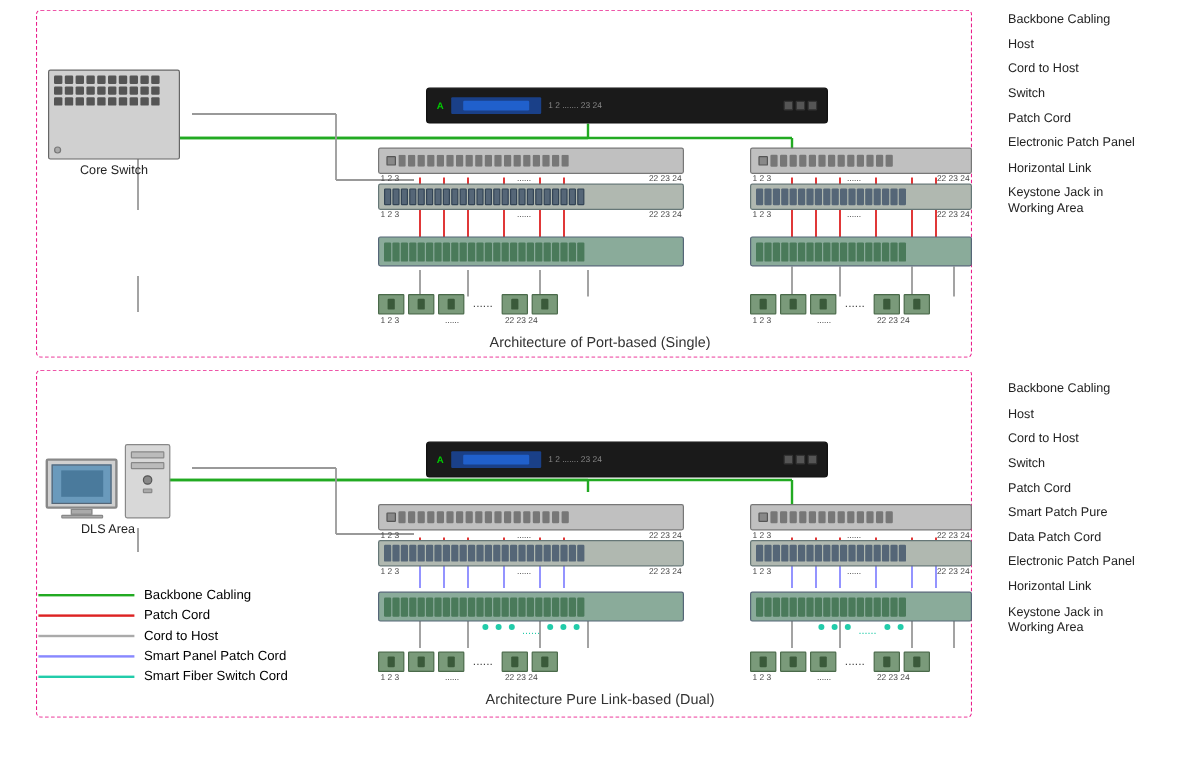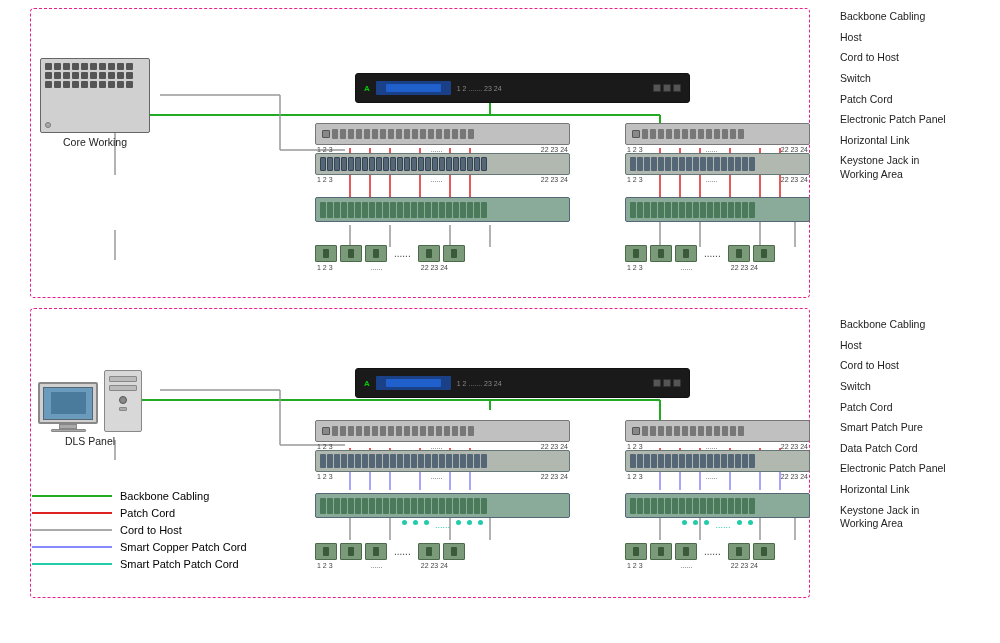--- a/index.html
+++ b/index.html
@@ -250,7 +250,7 @@
       </div>
       <div style="position:absolute;bottom:4px;left:4px;width:6px;height:6px;background:#aaa;border-radius:50%;border:1px solid #777;"></div>
     </div>
-    <div class="device-label">Core Working</div>
+    <div class="device-label">Core Switch</div>
   </div>
 
 

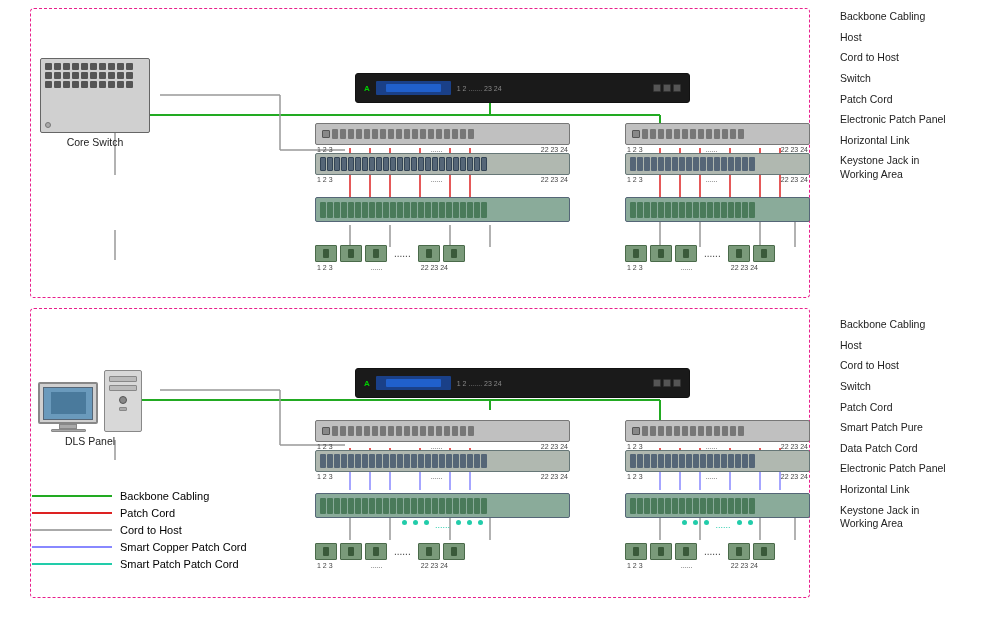--- a/index.html
+++ b/index.html
@@ -516,6 +516,9 @@
     </div>
   </div>
 
+  <div style="position:absolute; left:350px; top:278px; width:300px; text-align:center;">
+    <span style="font-size:12px;color:#333;">Architecture of Port-based (Single)</span>
+  </div>
 
   <div style="position:absolute; left:355px; top:368px;">
     <div style="width:335px;height:30px;background:#1a1a1a;border:1px solid #111;border-radius:3px;display:flex;align-items:center;padding:0 8px;gap:6px;">

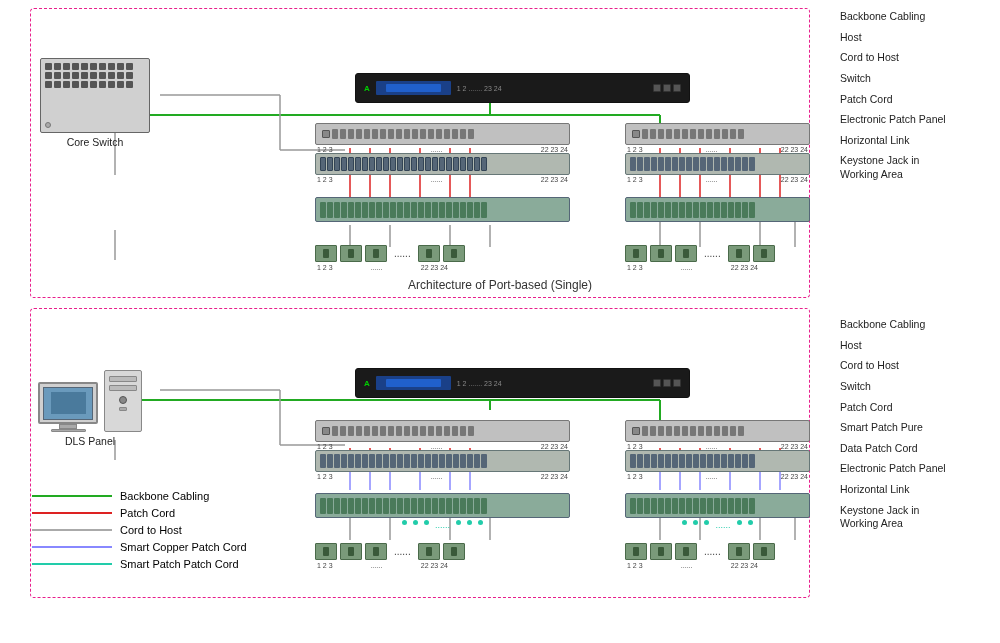--- a/index.html
+++ b/index.html
@@ -274,7 +274,7 @@
         <div style="width:8px;height:4px;background:#aaa;border:1px solid #888;border-radius:1px;"></div>
       </div>
     </div>
-    <div class="device-label">DLS Panel</div>
+    <div class="device-label">DLS Area</div>
   </div>
 
   <div style="position:absolute; left:355px; top:73px;">

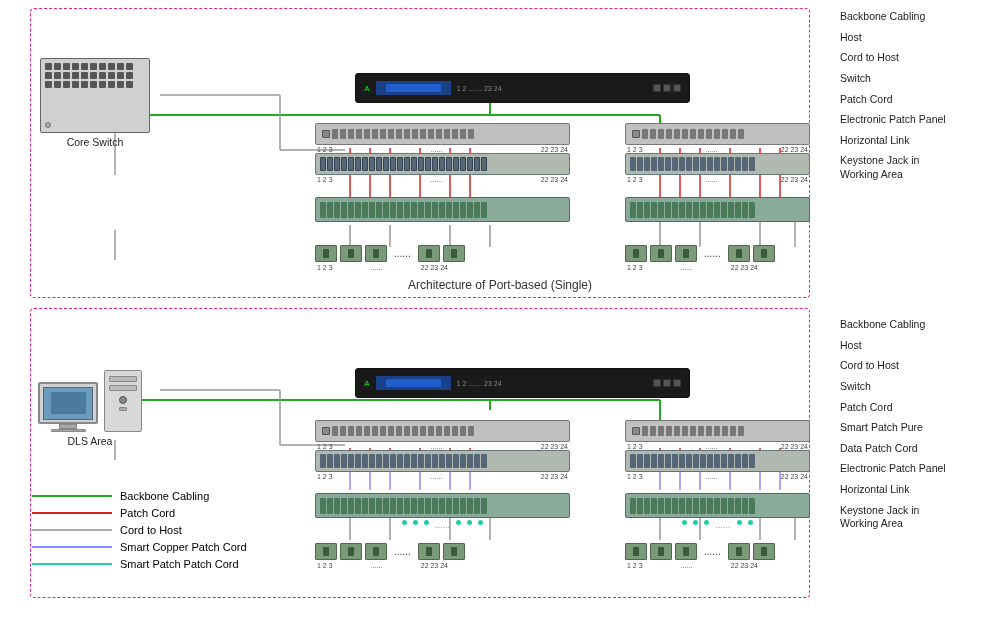--- a/index.html
+++ b/index.html
@@ -816,7 +816,7 @@
     </div>
     <div class="legend-item">
       <div class="legend-line" style="background:#8888ff; height:2px;"></div>
-      <span>Smart Copper Patch Cord</span>
+      <span>Smart Panel Patch Cord</span>
     </div>
     <div class="legend-item">
       <div class="legend-line" style="background:#22ccaa; height:2px;"></div>

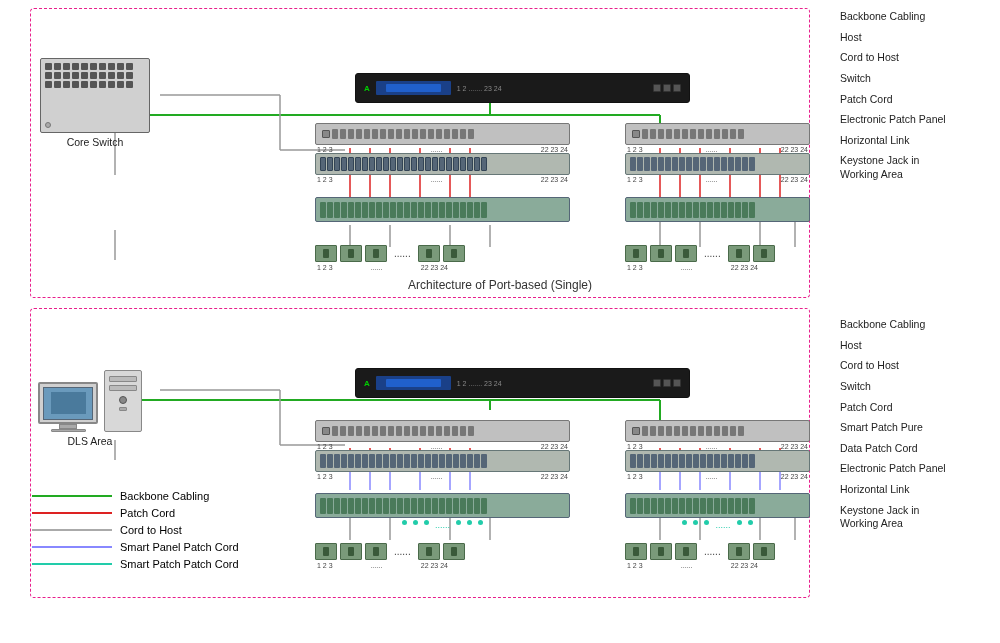--- a/index.html
+++ b/index.html
@@ -820,7 +820,7 @@
     </div>
     <div class="legend-item">
       <div class="legend-line" style="background:#22ccaa; height:2px;"></div>
-      <span>Smart Patch Patch Cord</span>
+      <span>Smart Fiber Switch Cord</span>
     </div>
   </div>
 

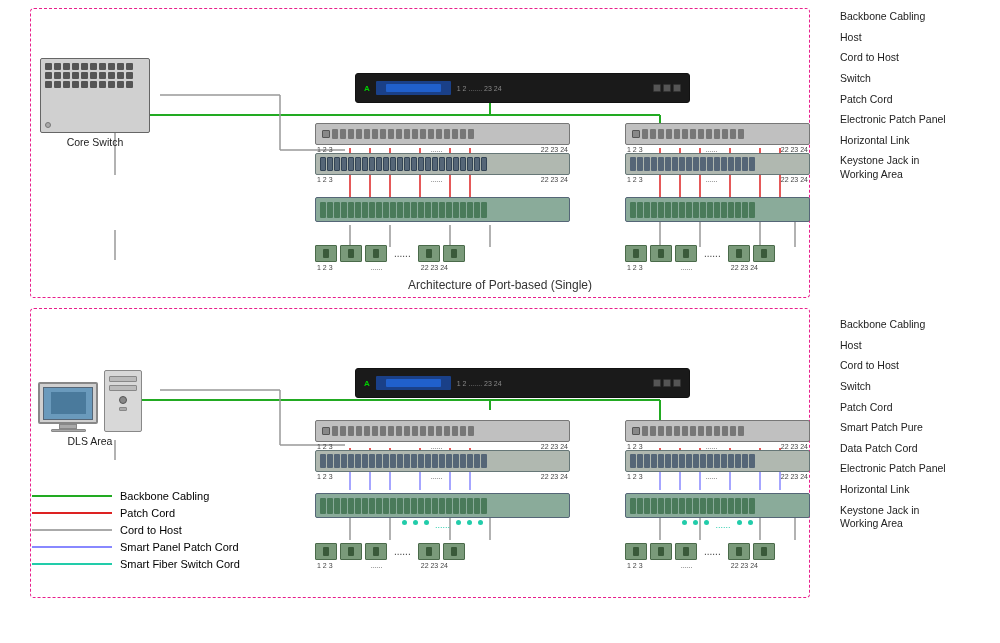--- a/index.html
+++ b/index.html
@@ -776,6 +776,9 @@
     </div>
   </div>
 
+  <div style="position:absolute; left:350px; top:576px; width:300px; text-align:center;">
+    <span style="font-size:12px;color:#333;">Architecture Pure Link-based (Dual)</span>
+  </div>
 
   <div class="right-labels-top">
     <div class="label-item" style="font-weight:500;">Backbone Cabling</div>

